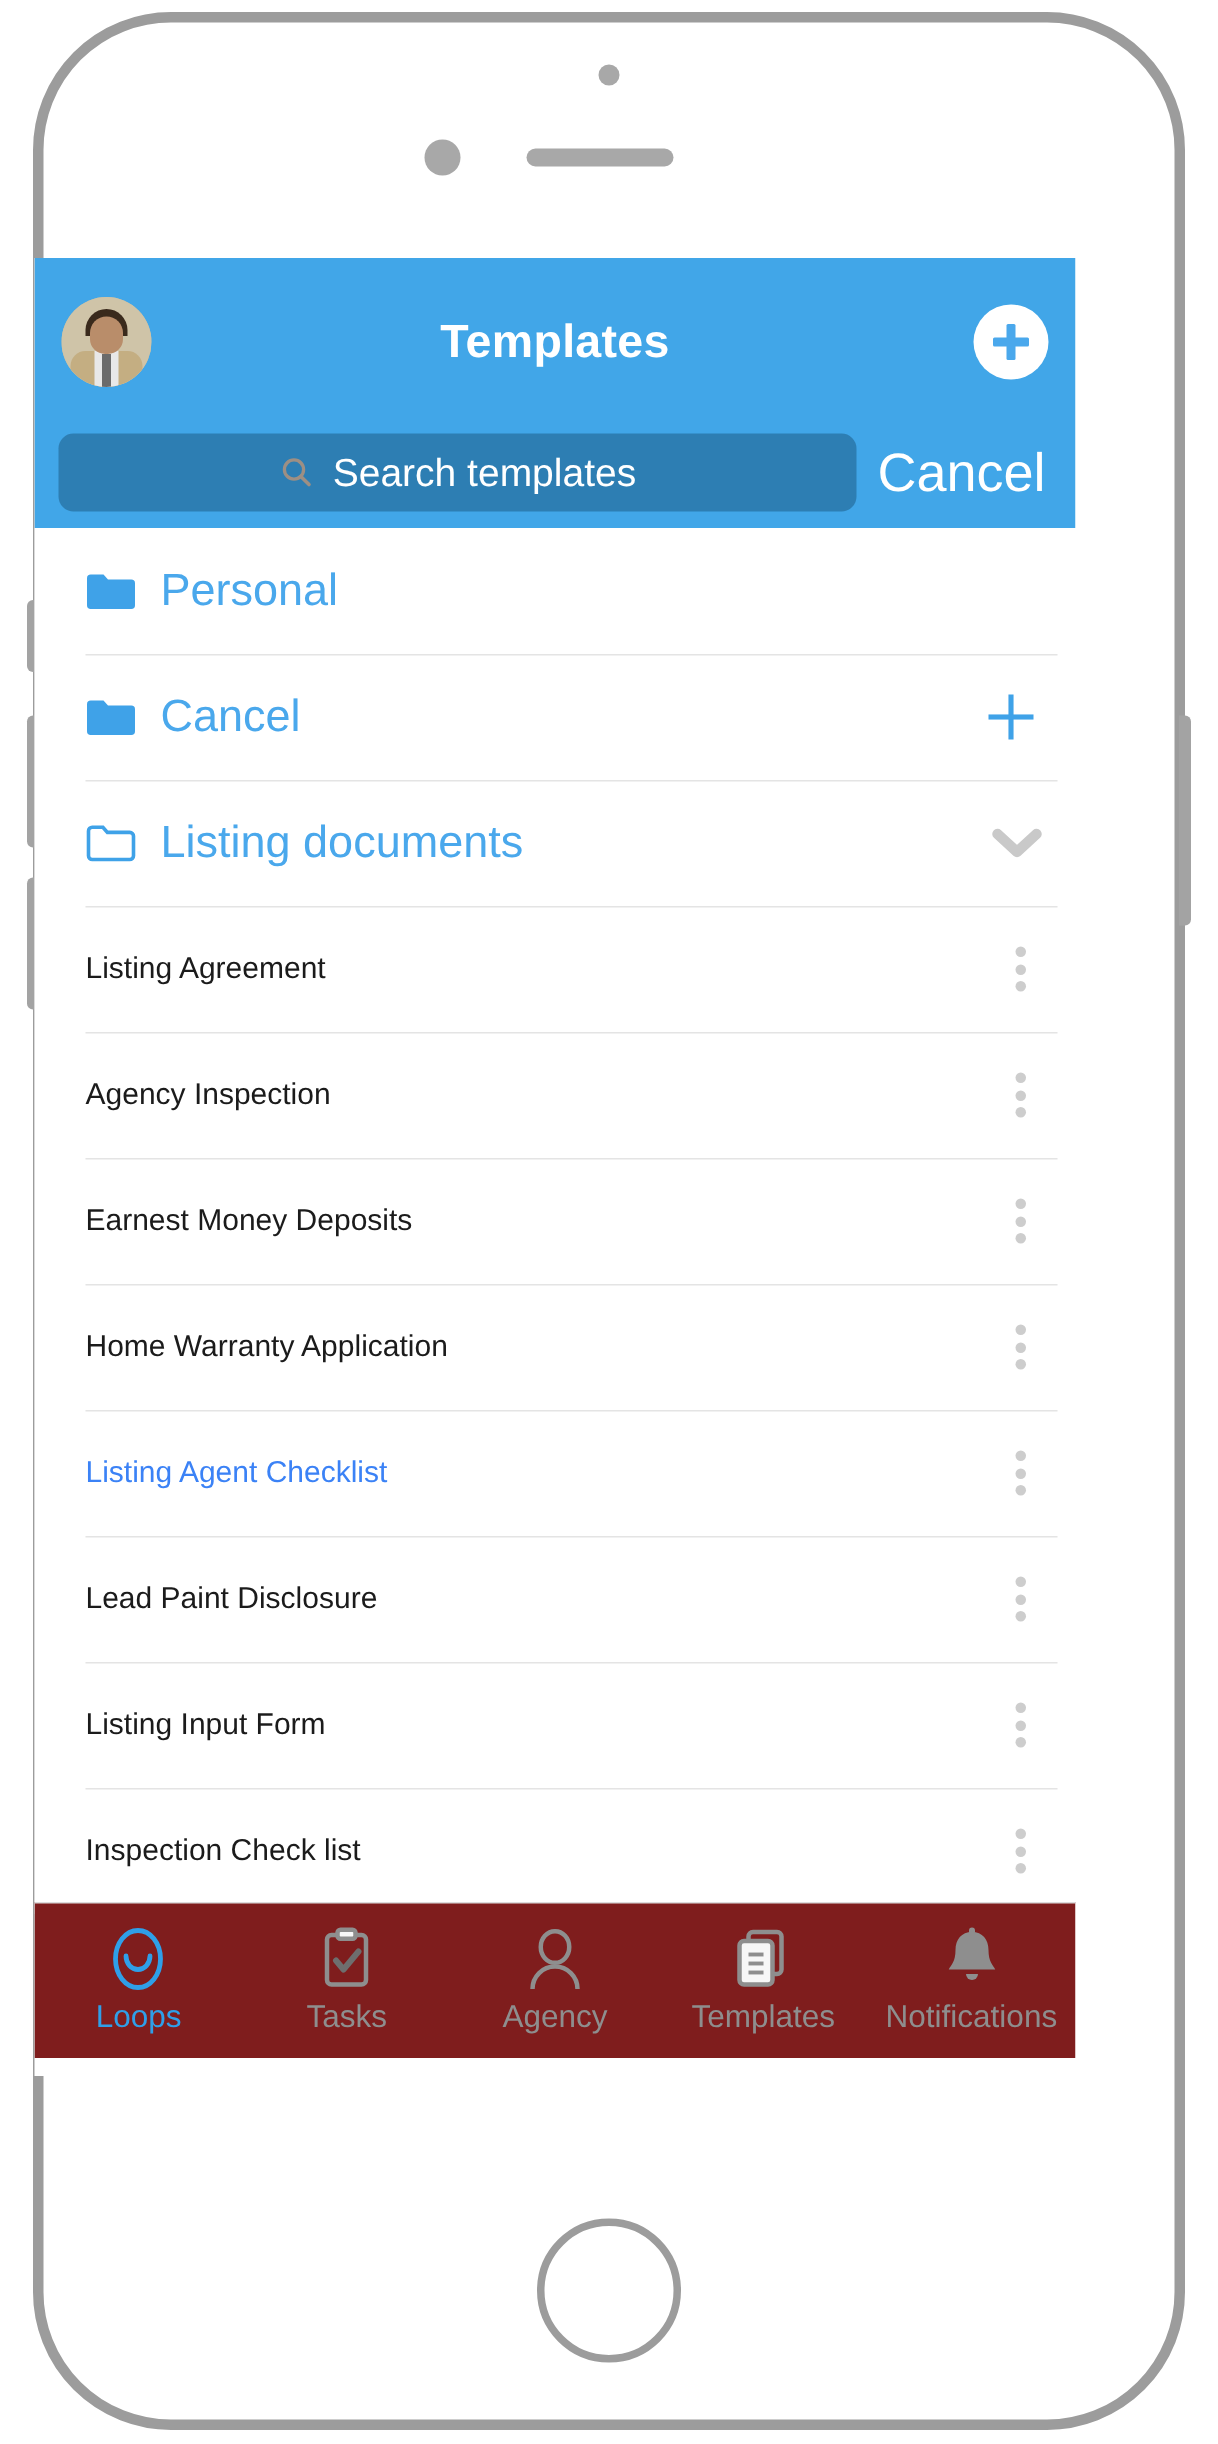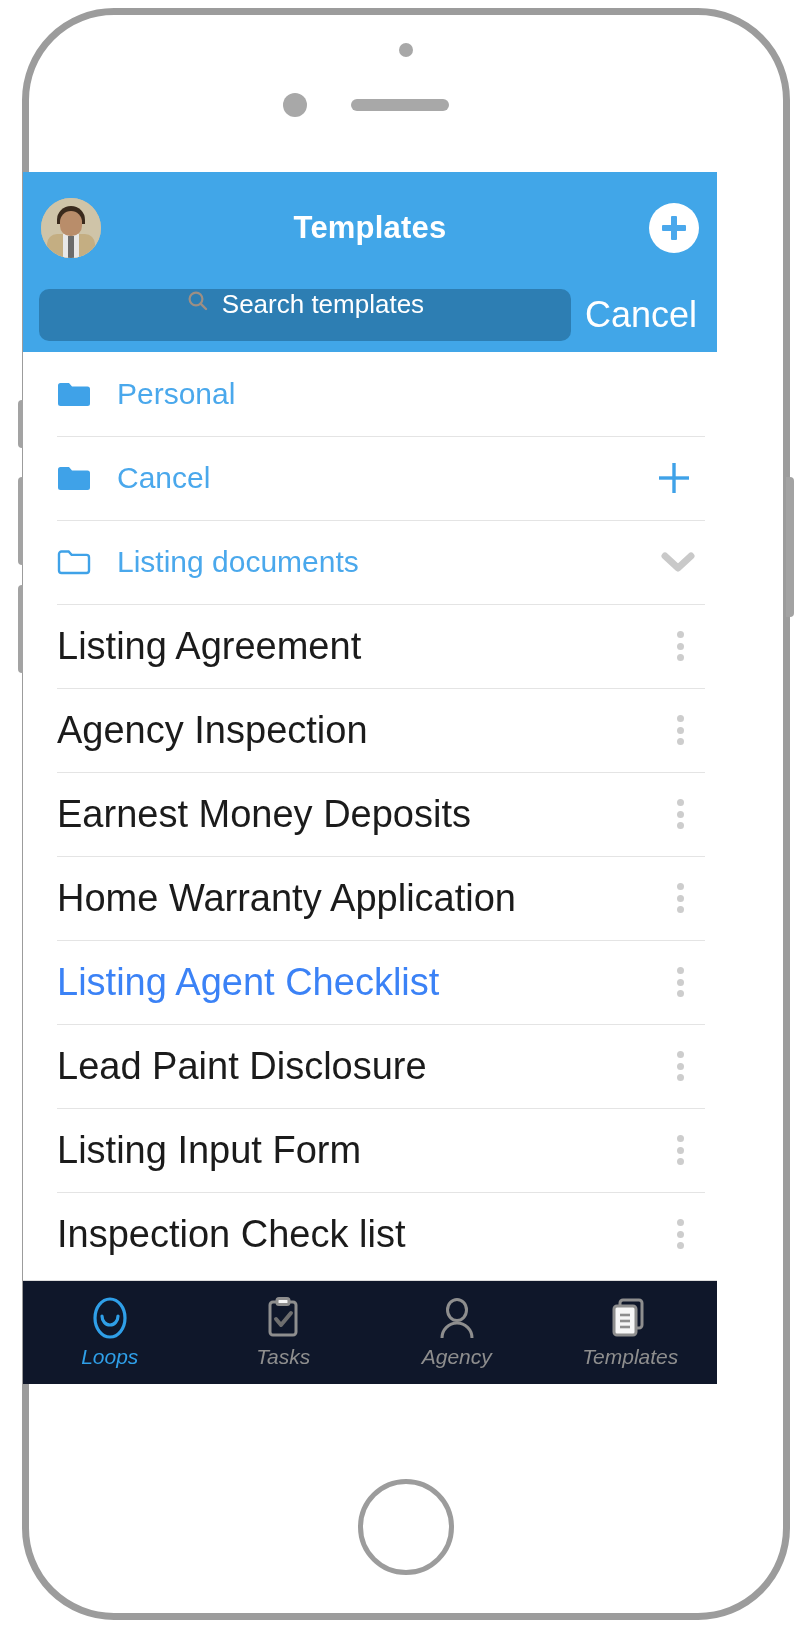--- a/index.html
+++ b/index.html
@@ -145,6 +145,7 @@
     border-radius: 10px;
     height: 52px;
     display: flex;
+    align-items: center;
     justify-content: center;
     gap: 12px;
   }

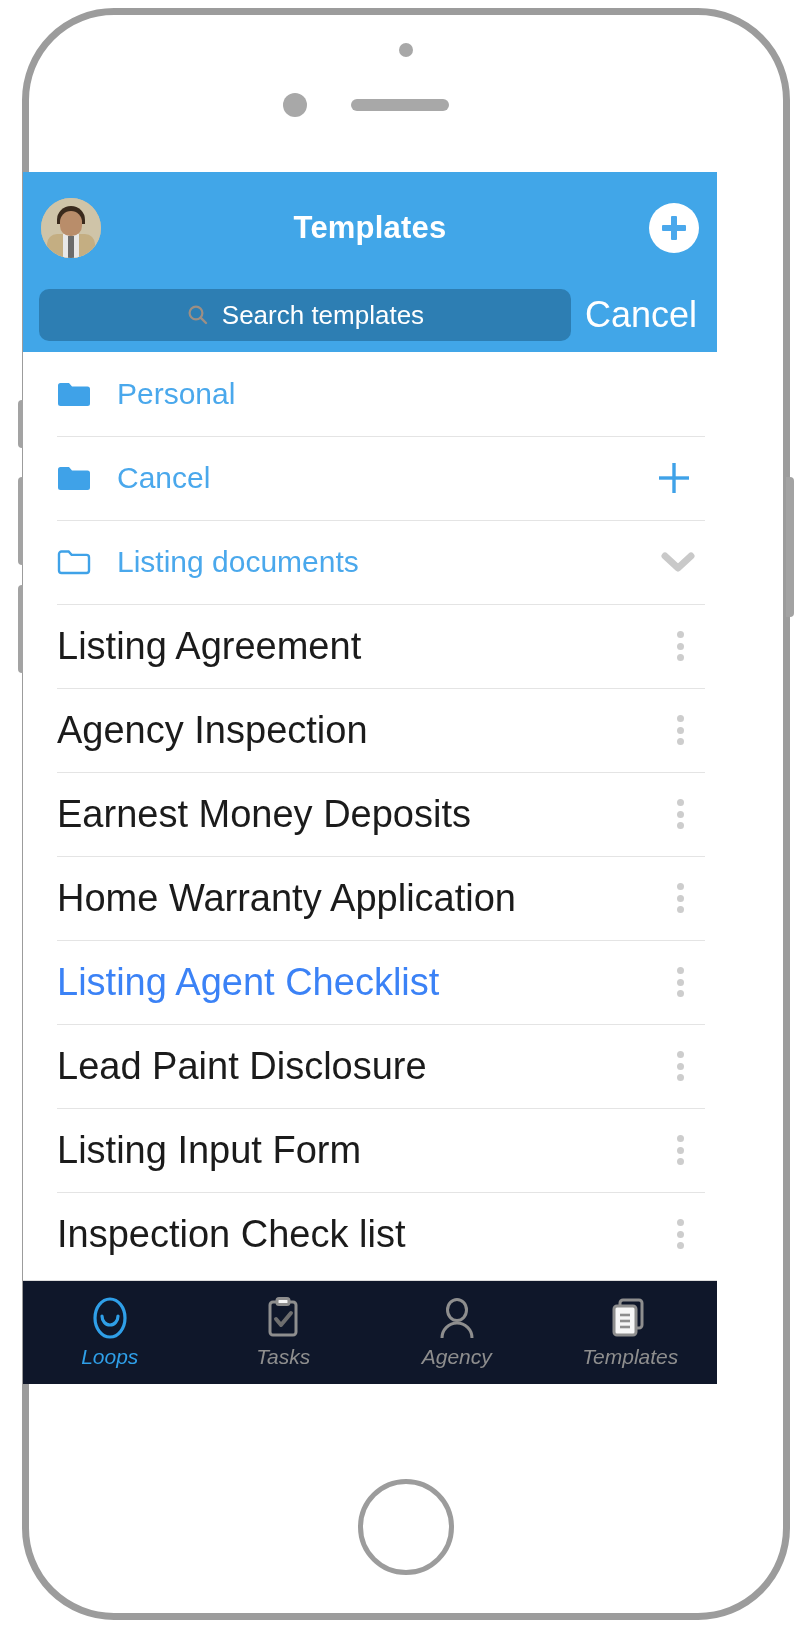--- a/index.html
+++ b/index.html
@@ -181,7 +181,7 @@
   .folder-row .row-label {
     color: #4aa8ec;
     font-size: 30px;
-    margin-left: 26px;
+    margin-left: 16px;
   }
   .folder-row.expanded .row-label { }
 

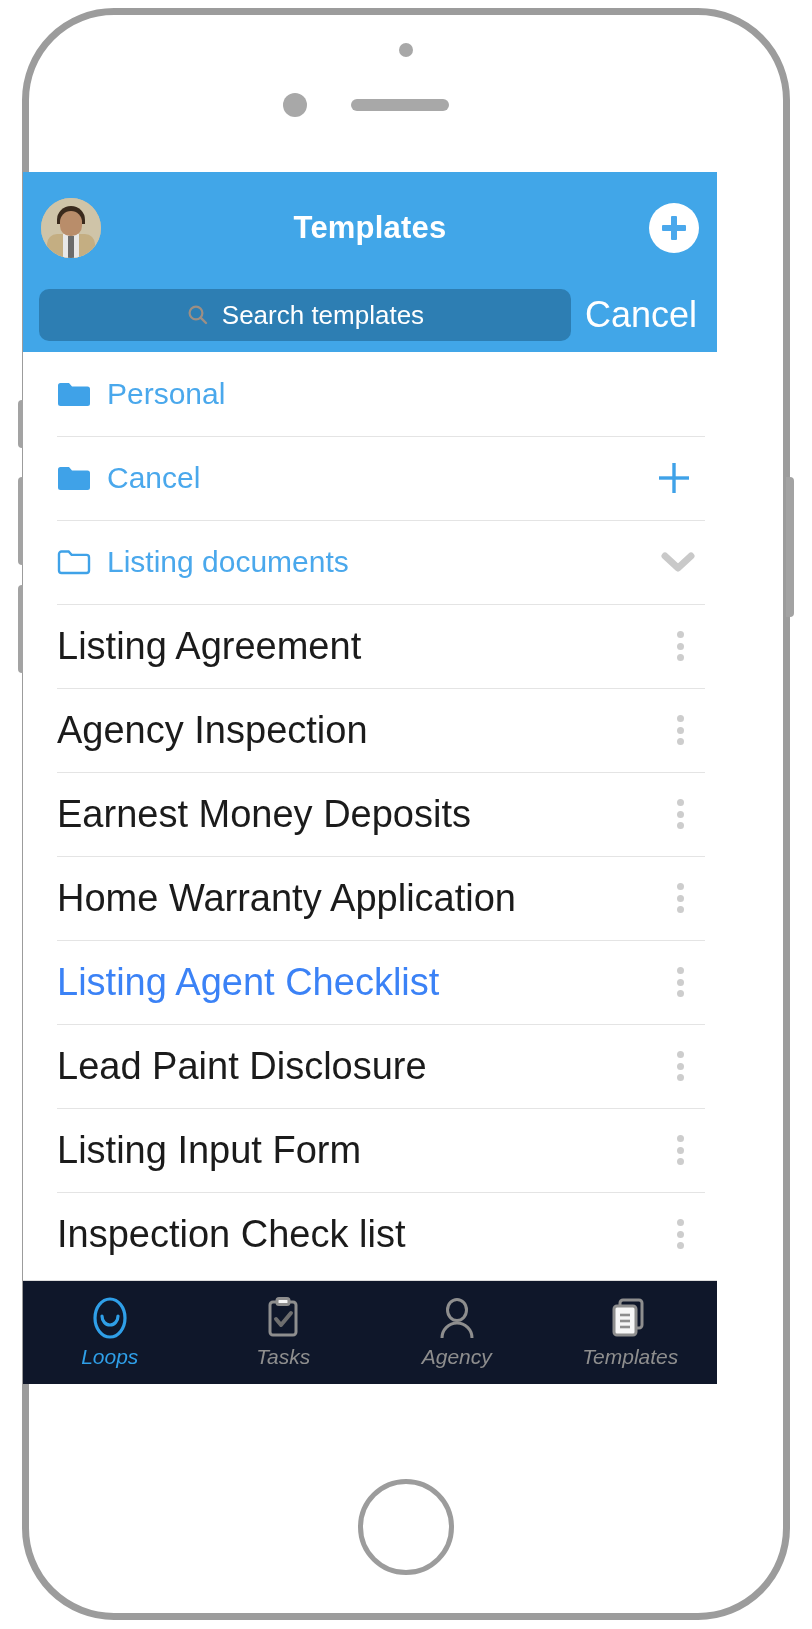--- a/index.html
+++ b/index.html
@@ -187,7 +187,7 @@
 
   .doc-row .row-label {
     color: #1b1b1b;
-    font-size: 38px;
+    font-size: 20px;
   }
   .doc-row.dimmed .row-label { color: #3b82f6; }
 

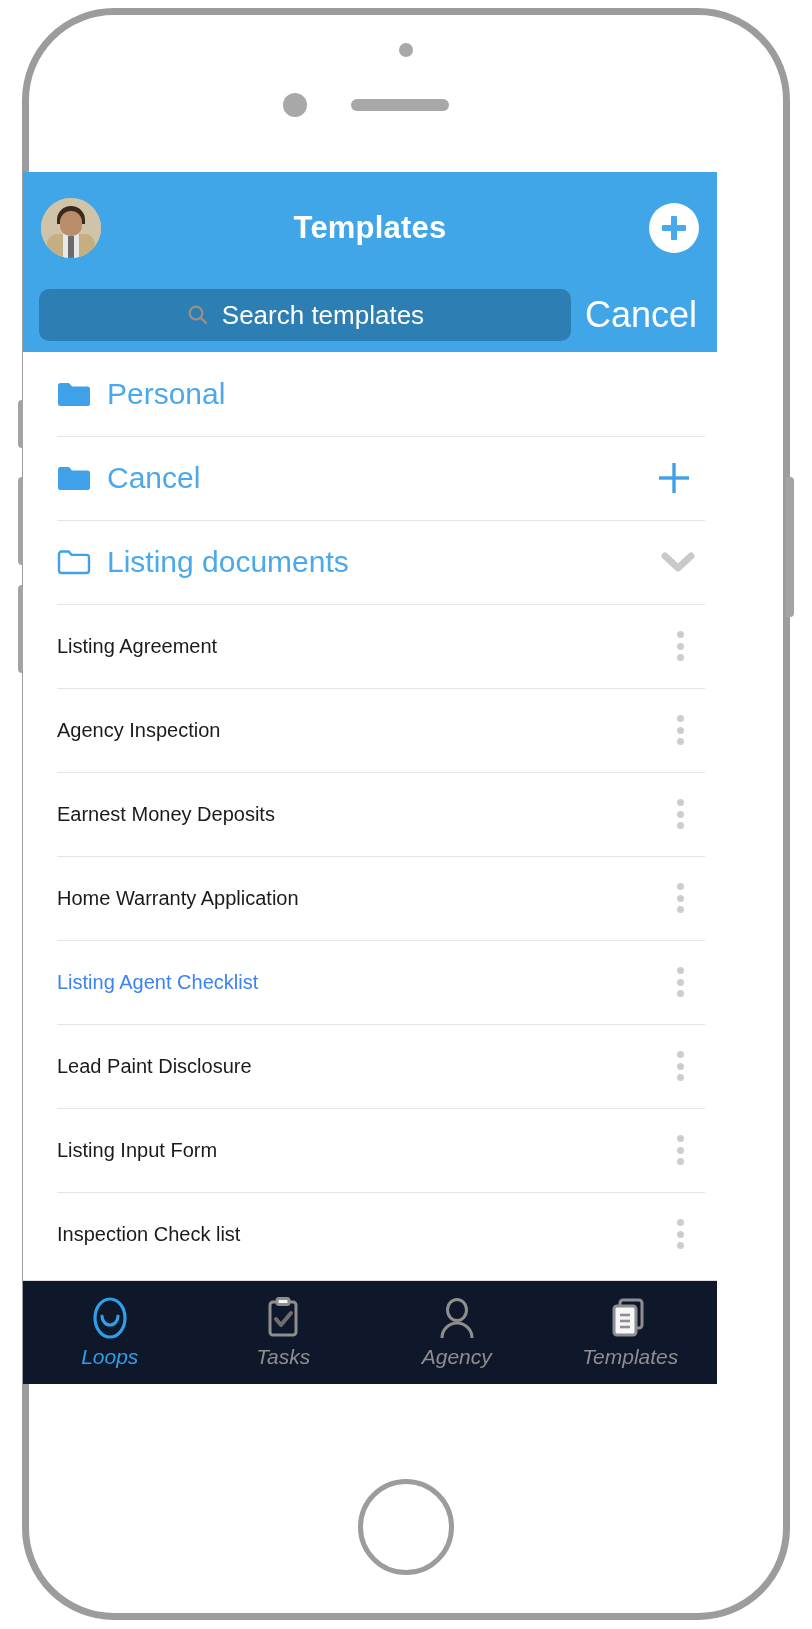--- a/index.html
+++ b/index.html
@@ -217,12 +217,11 @@
   
   #tab-bar {
     position: absolute;
-    left: 0; right: 0; bottom: 0;
+    left: 0; right: 0; bottom: 12px;
     height: 104px;
-    background: #0f172a;
+    background: #7f1d1d;
     border-top: 1px solid #dcdcdc;
     display: flex;
-    font-style: italic;
   }
   .tab-item {
     flex: 1 1 0;

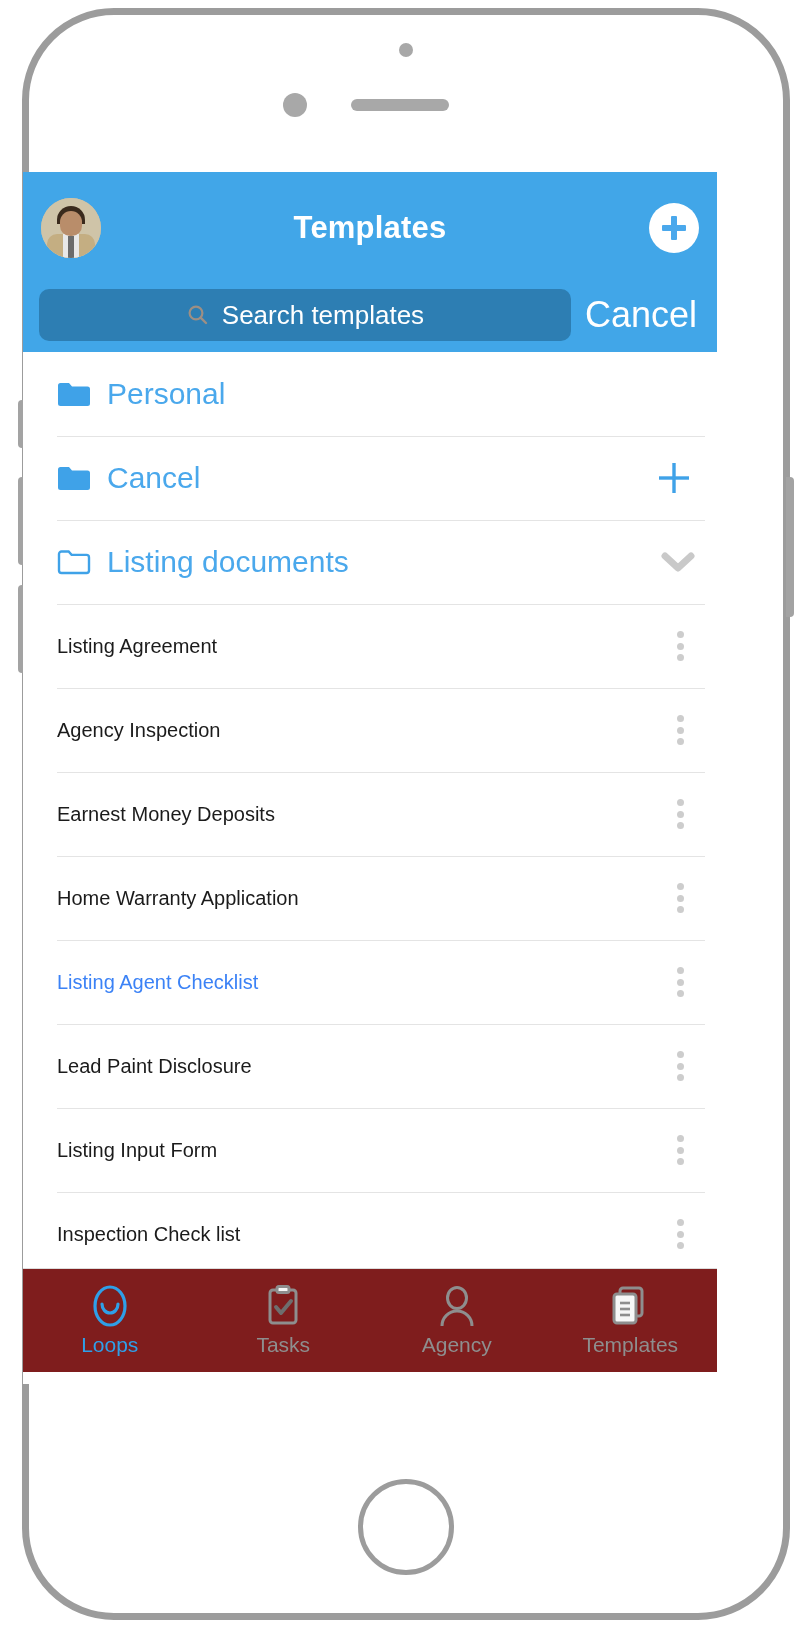--- a/index.html
+++ b/index.html
@@ -449,6 +449,16 @@
       <span class="tab-label">Templates</span>
     </div>
 
+    <div class="tab-item">
+      <span class="tab-icon">
+        <svg width="42" height="44" viewBox="0 0 42 44">
+          <path d="M21 4 c-7 0 -11 5 -11 12 c0 8 -3 10 -4.5 13 h31 C35 26 32 24 32 16 C32 9 28 4 21 4 Z" fill="#8e8e8e"></path>
+          <rect x="19" y="1" width="4" height="5" rx="2" fill="#8e8e8e"></rect>
+          <path d="M17 32 a4 4 0 0 0 8 0 Z" fill="#8e8e8e"></path>
+        </svg>
+      </span>
+      <span class="tab-label">Notifications</span>
+    </div>
 
   </div>
 </div>

